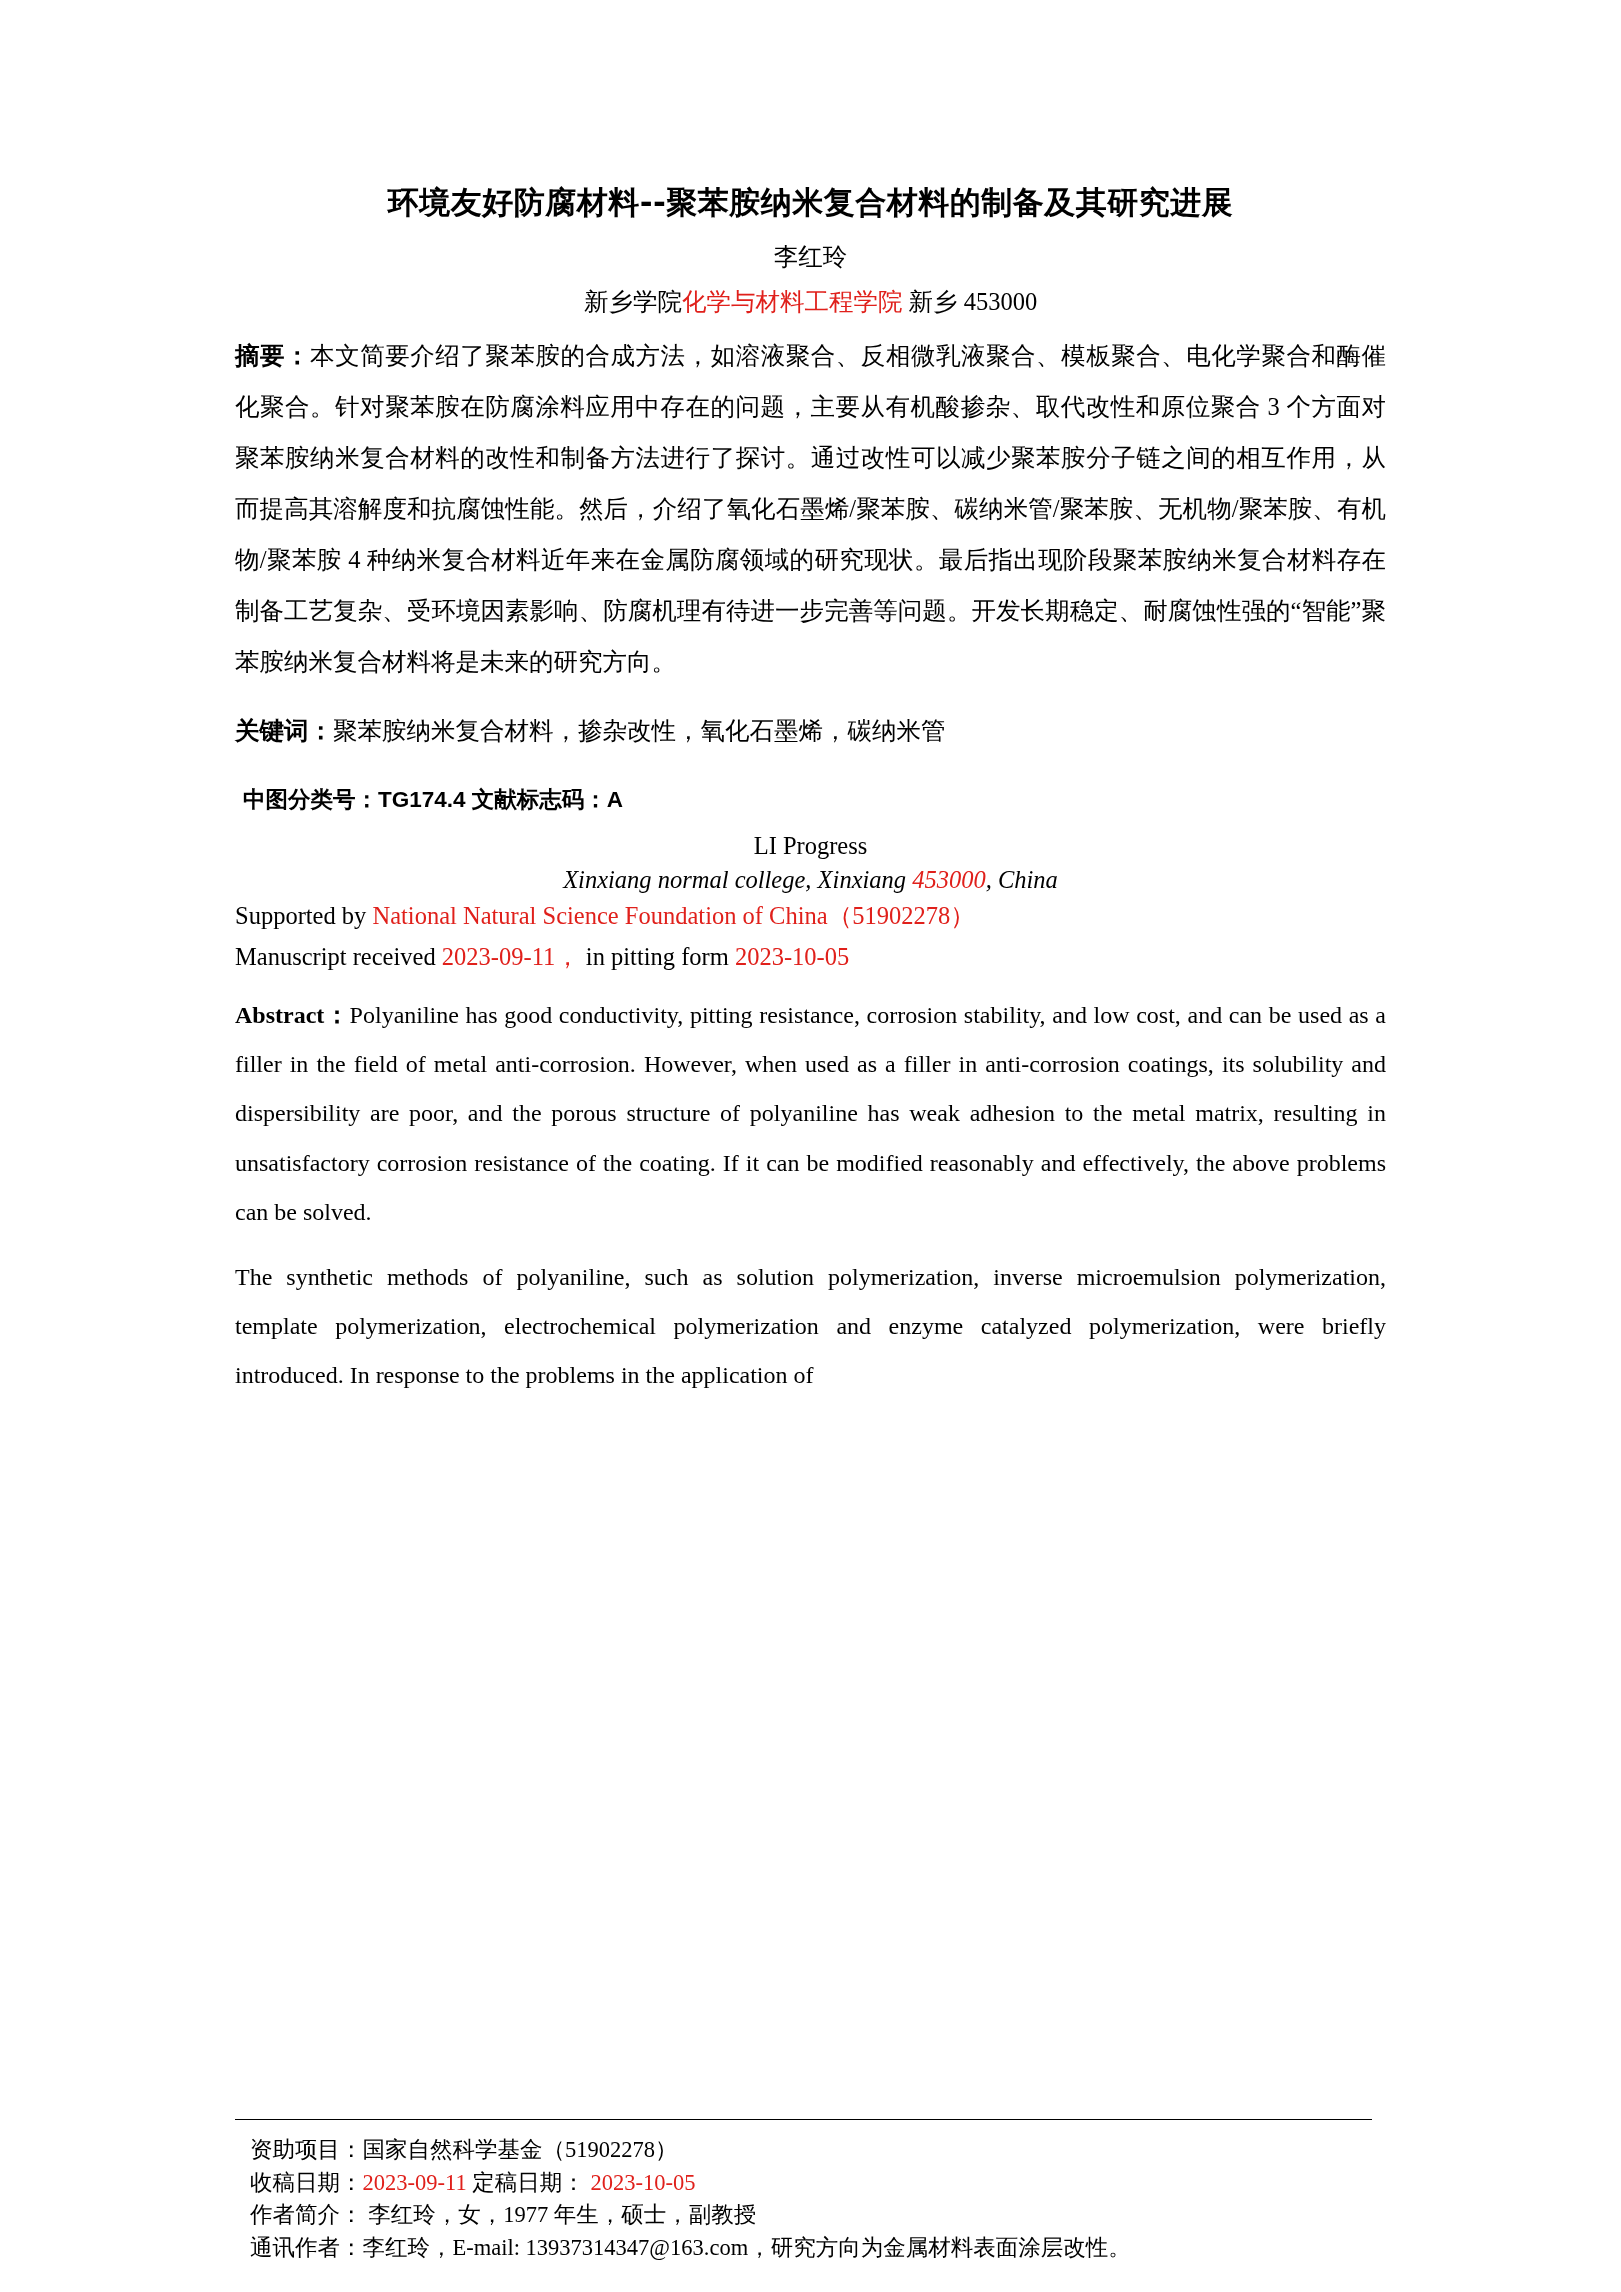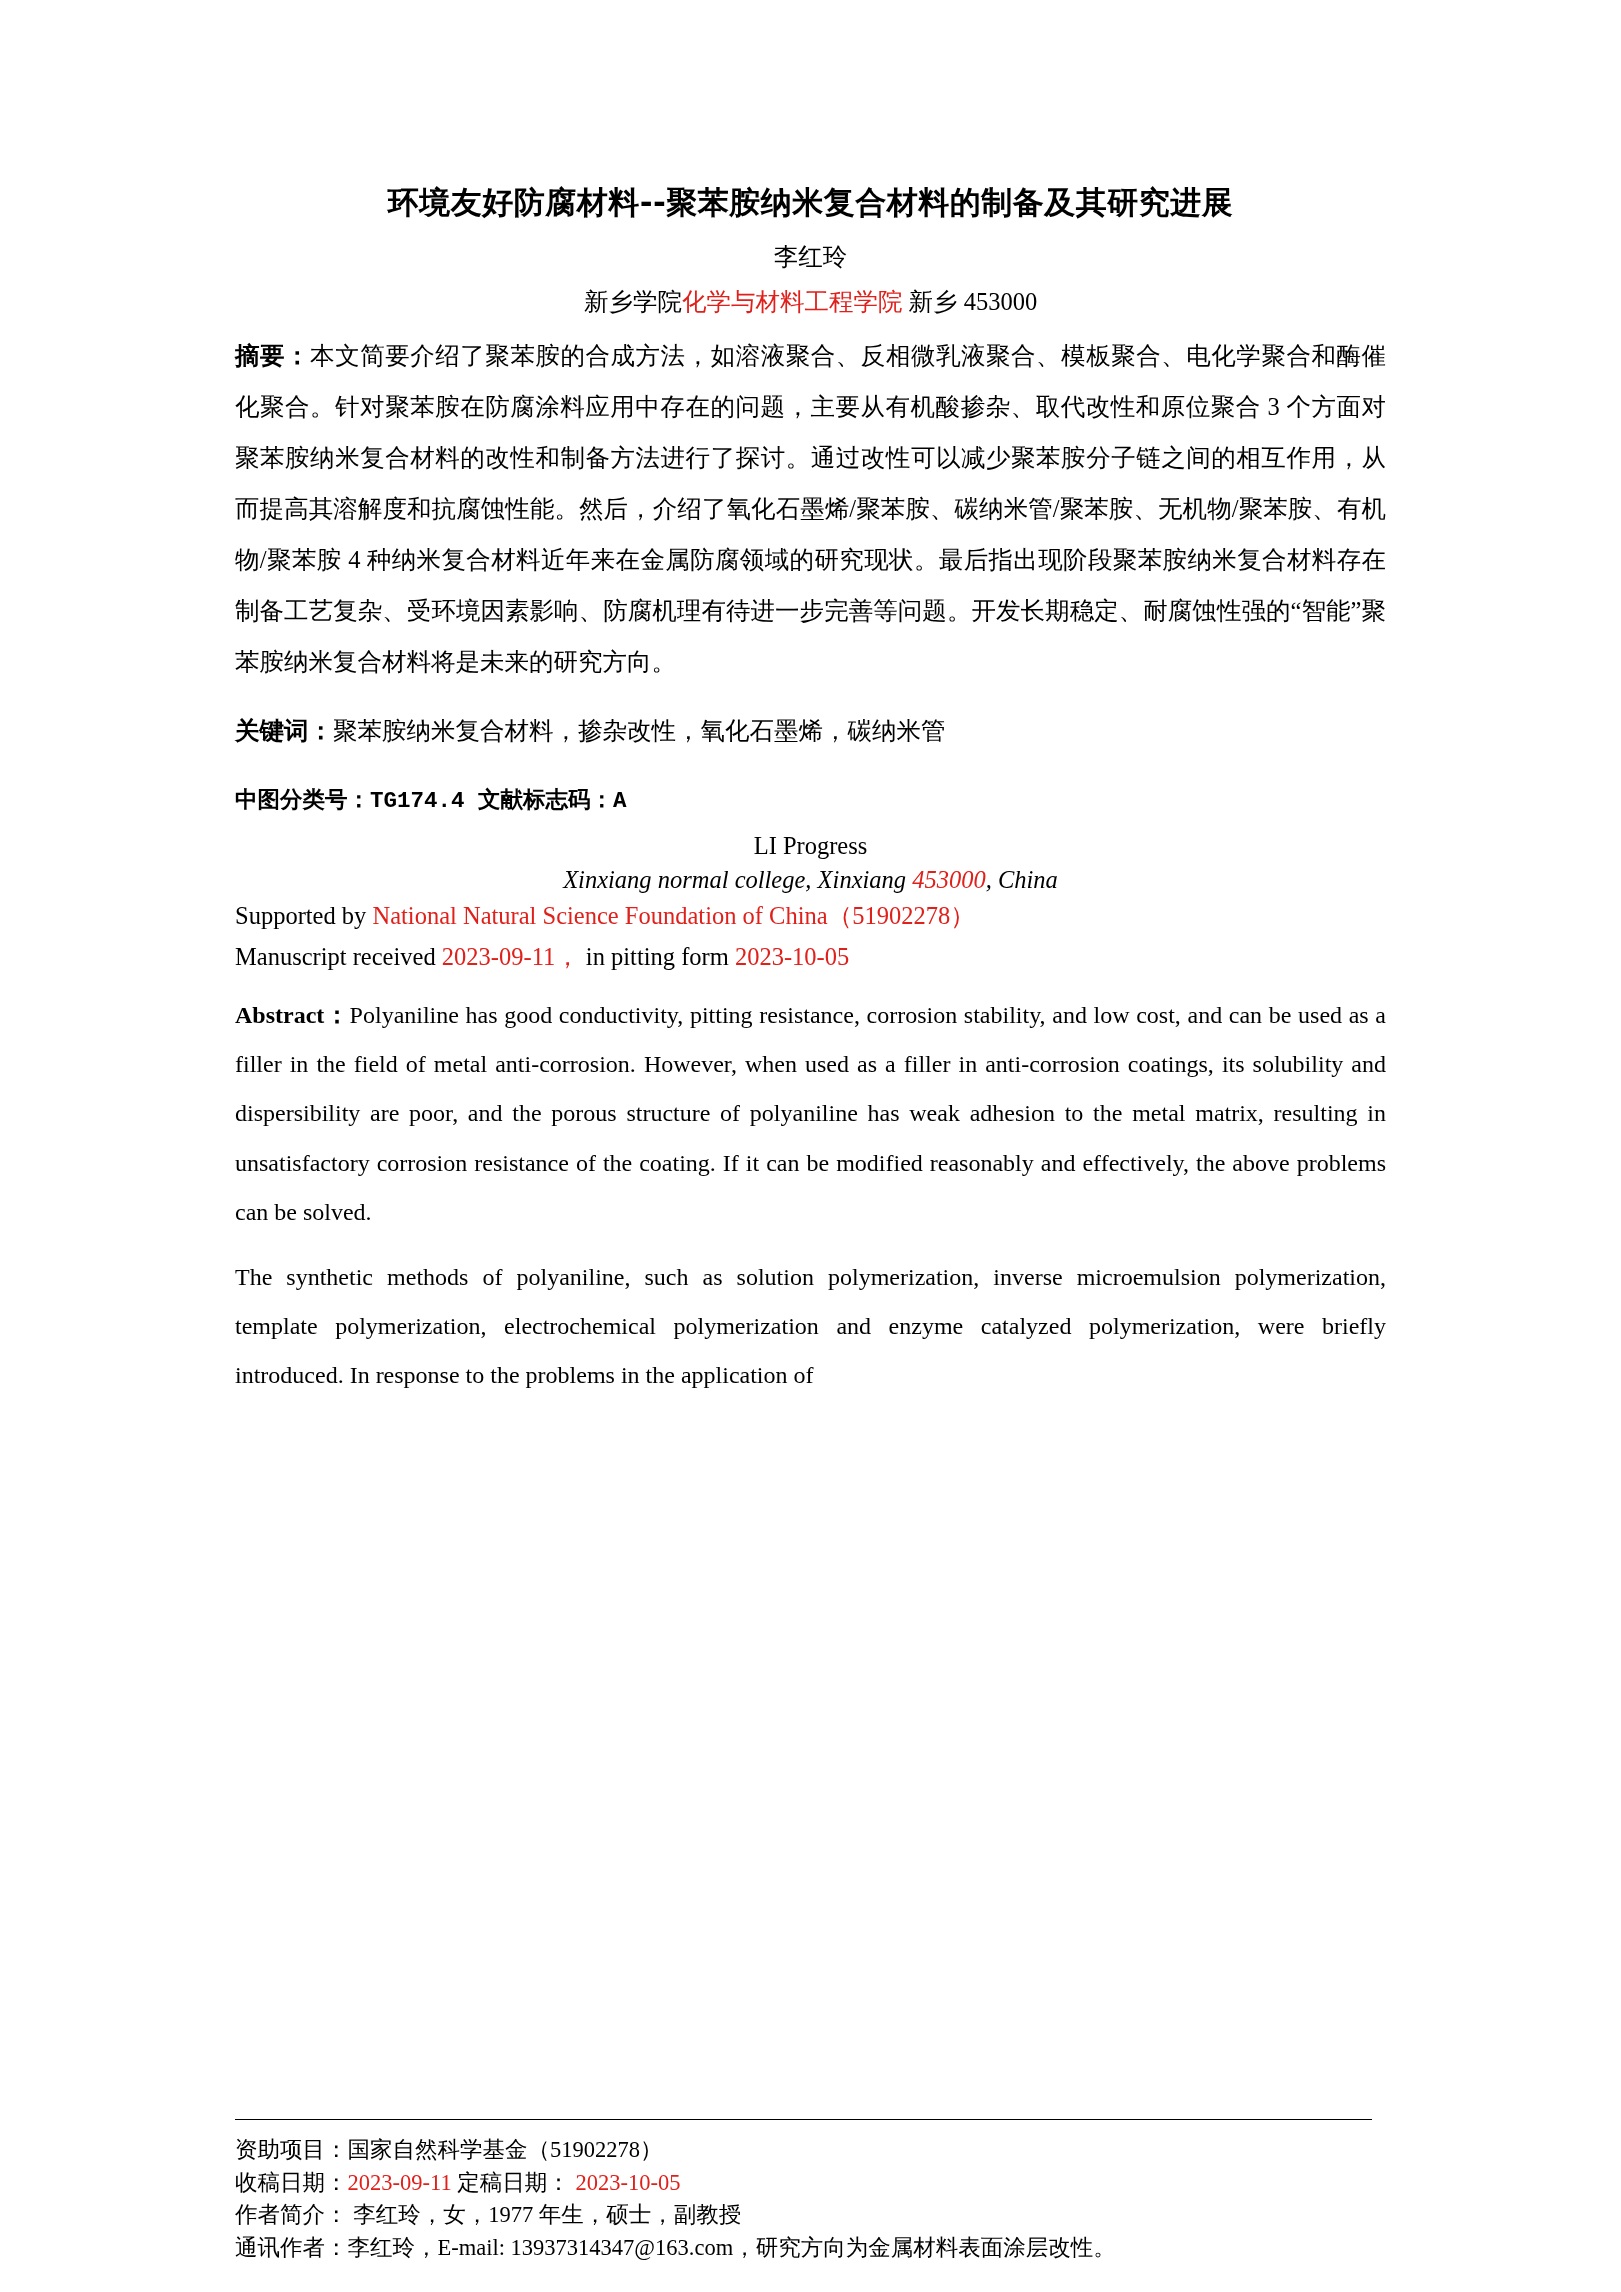--- a/index.html
+++ b/index.html
@@ -73,7 +73,8 @@
     margin-top: 29px;
     font-size: 22.5px;
     font-weight: bold;
-    font-family: Liberation Mono, monospace;
+    font-family: Liberation Sans, sans-serif;
+    margin-left: 8px;
   }
 
   

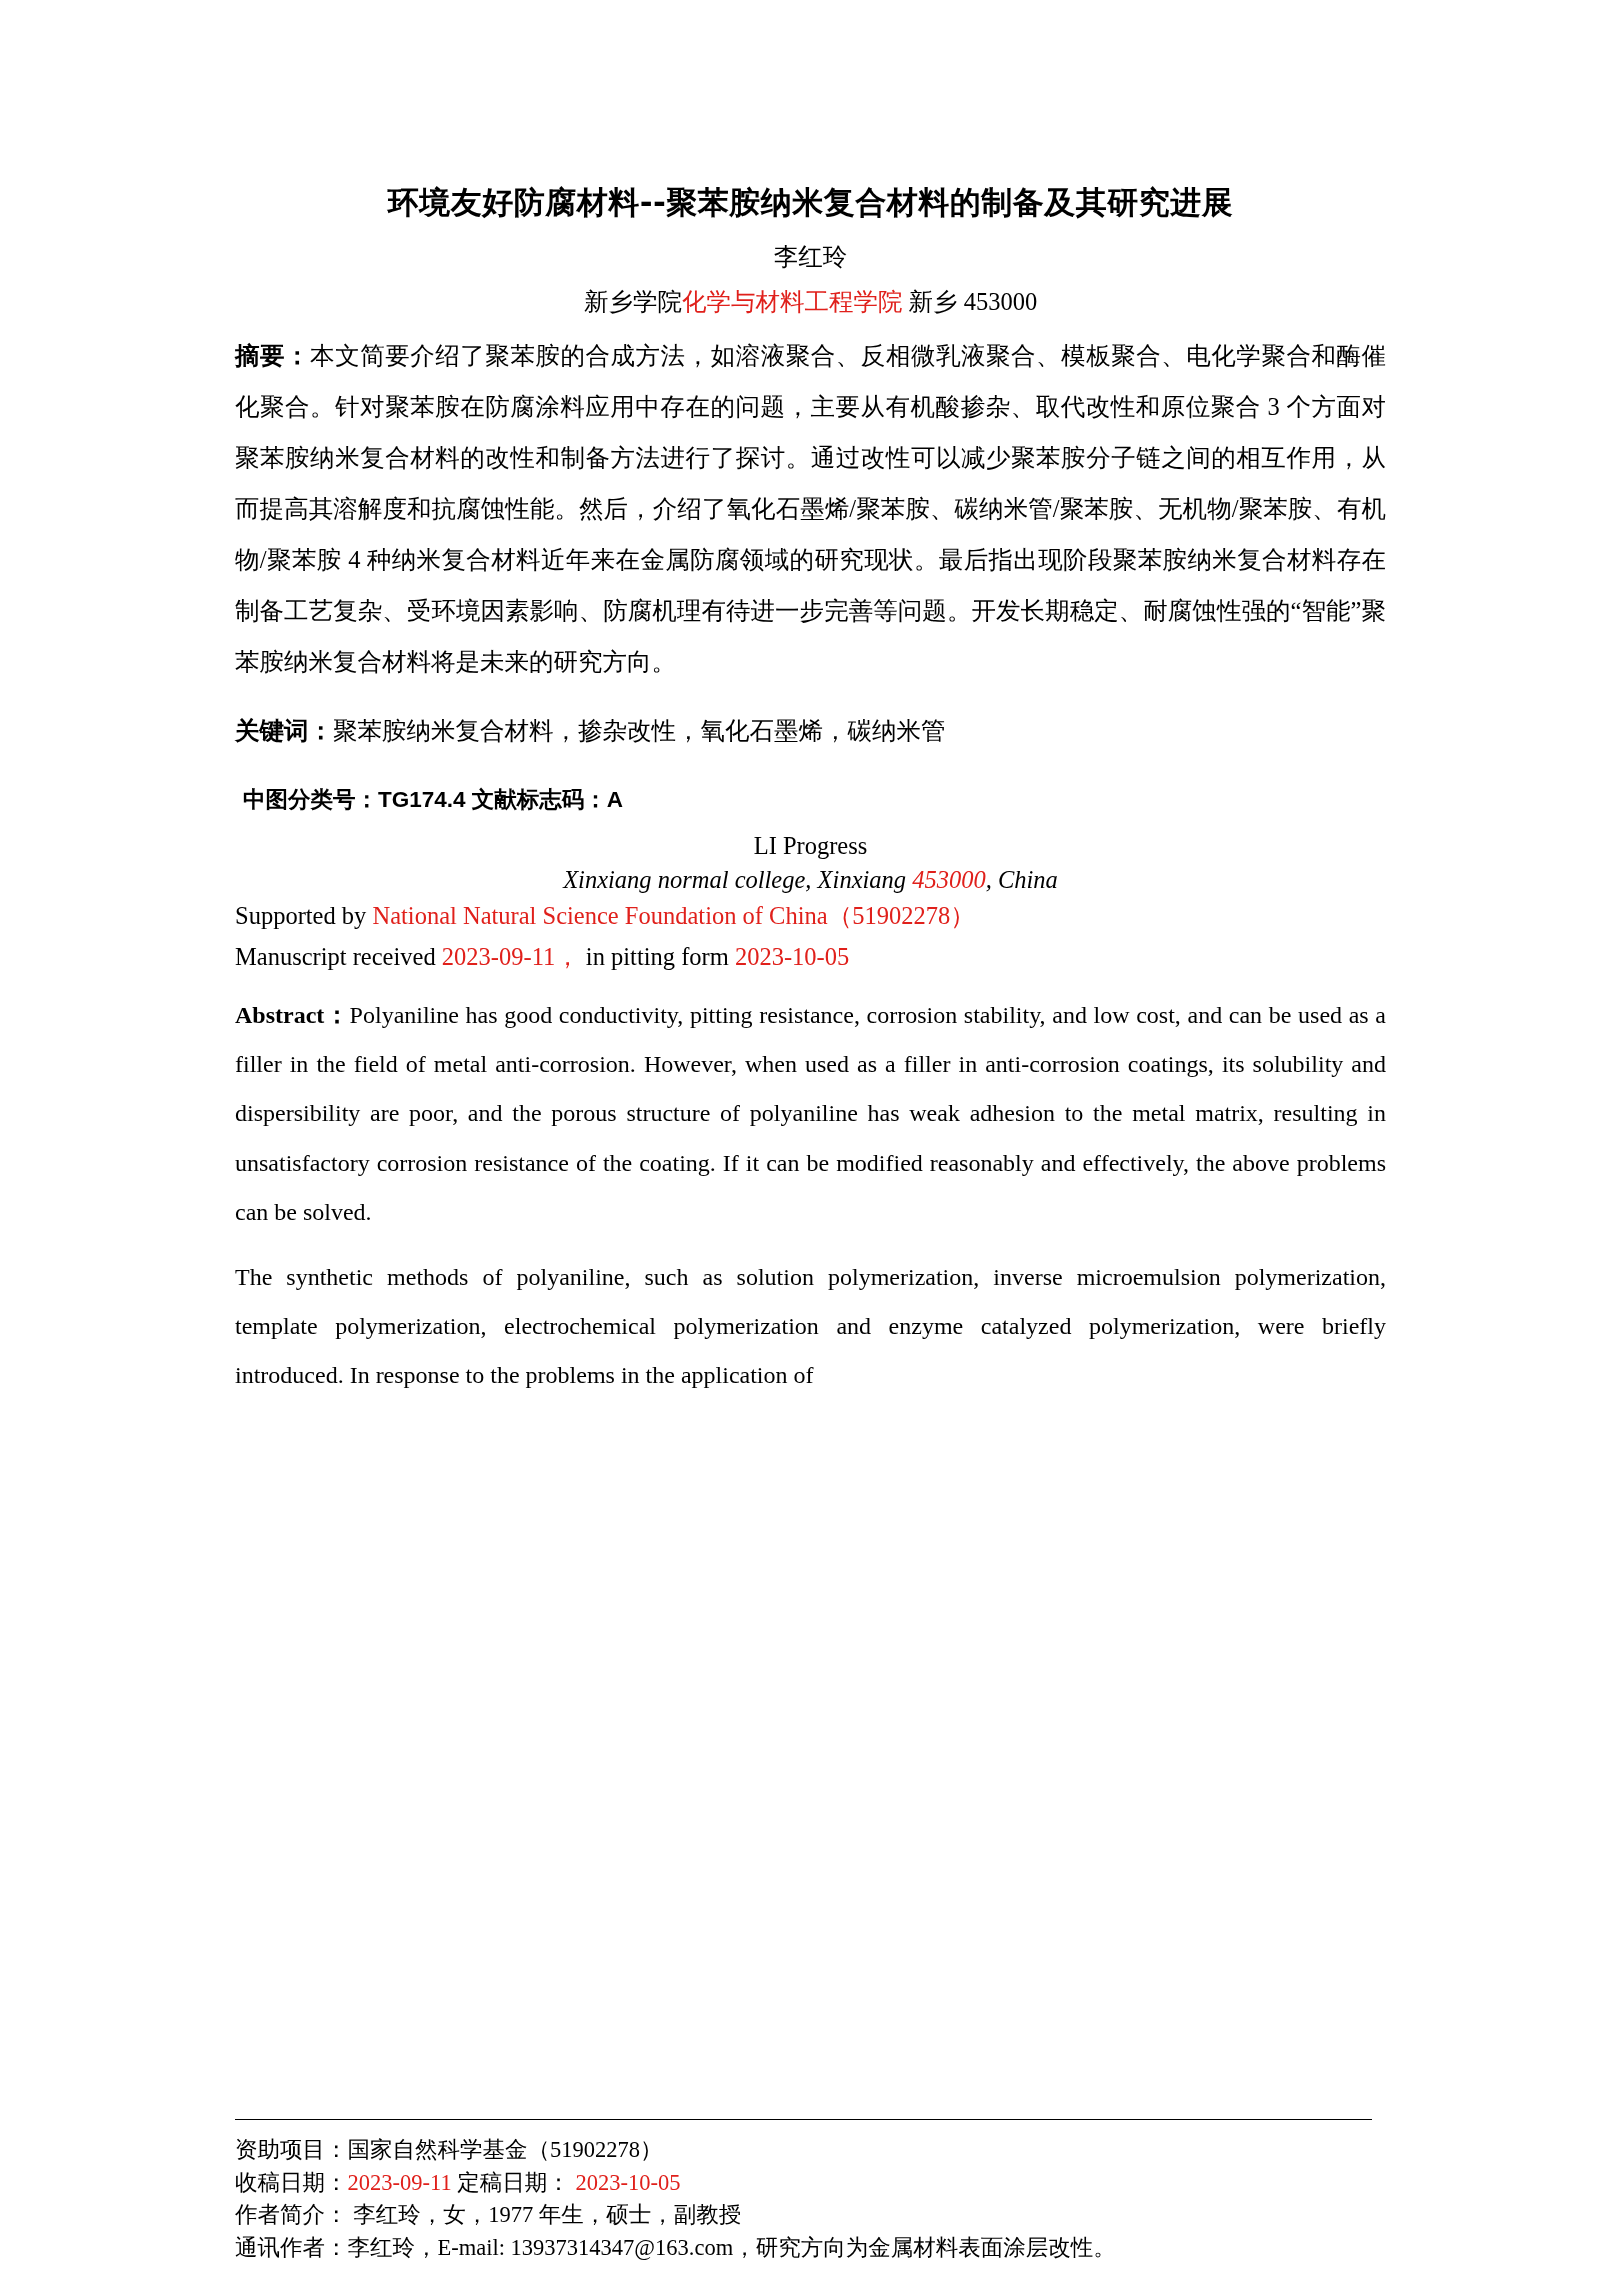--- a/index.html
+++ b/index.html
@@ -123,7 +123,7 @@
   }
   .footnotes {
     position: absolute;
-    left: 235px;
+    left: 250px;
     top: 1952px;
     width: 1176px;
     font-size: 22.5px;

